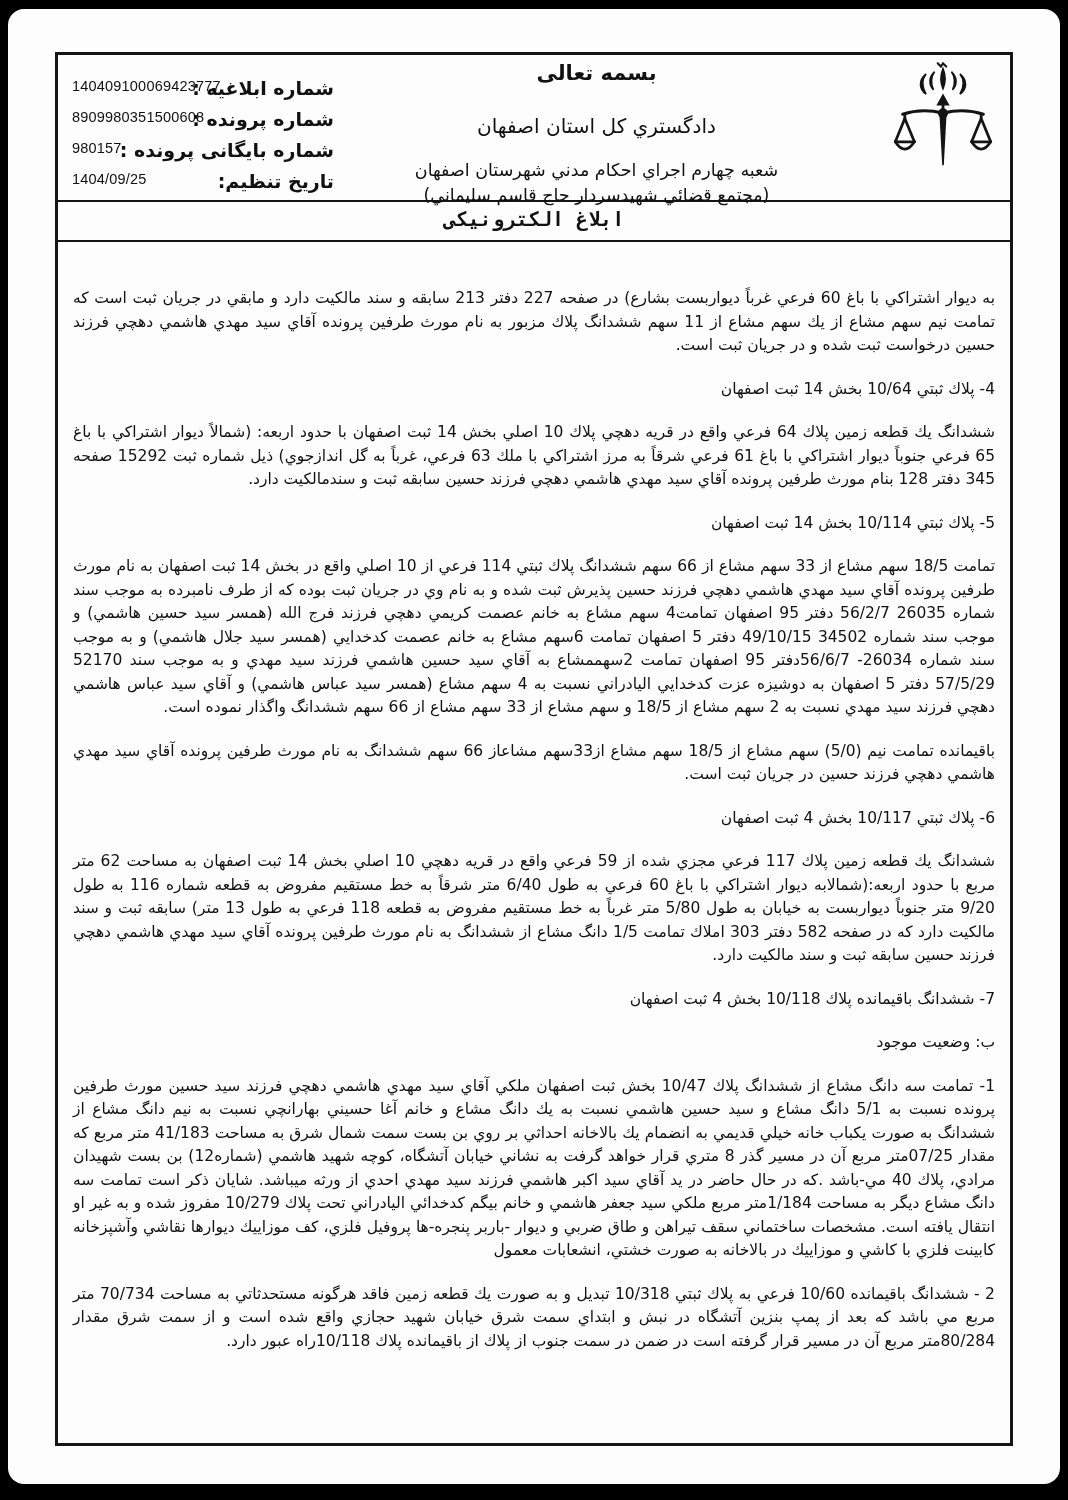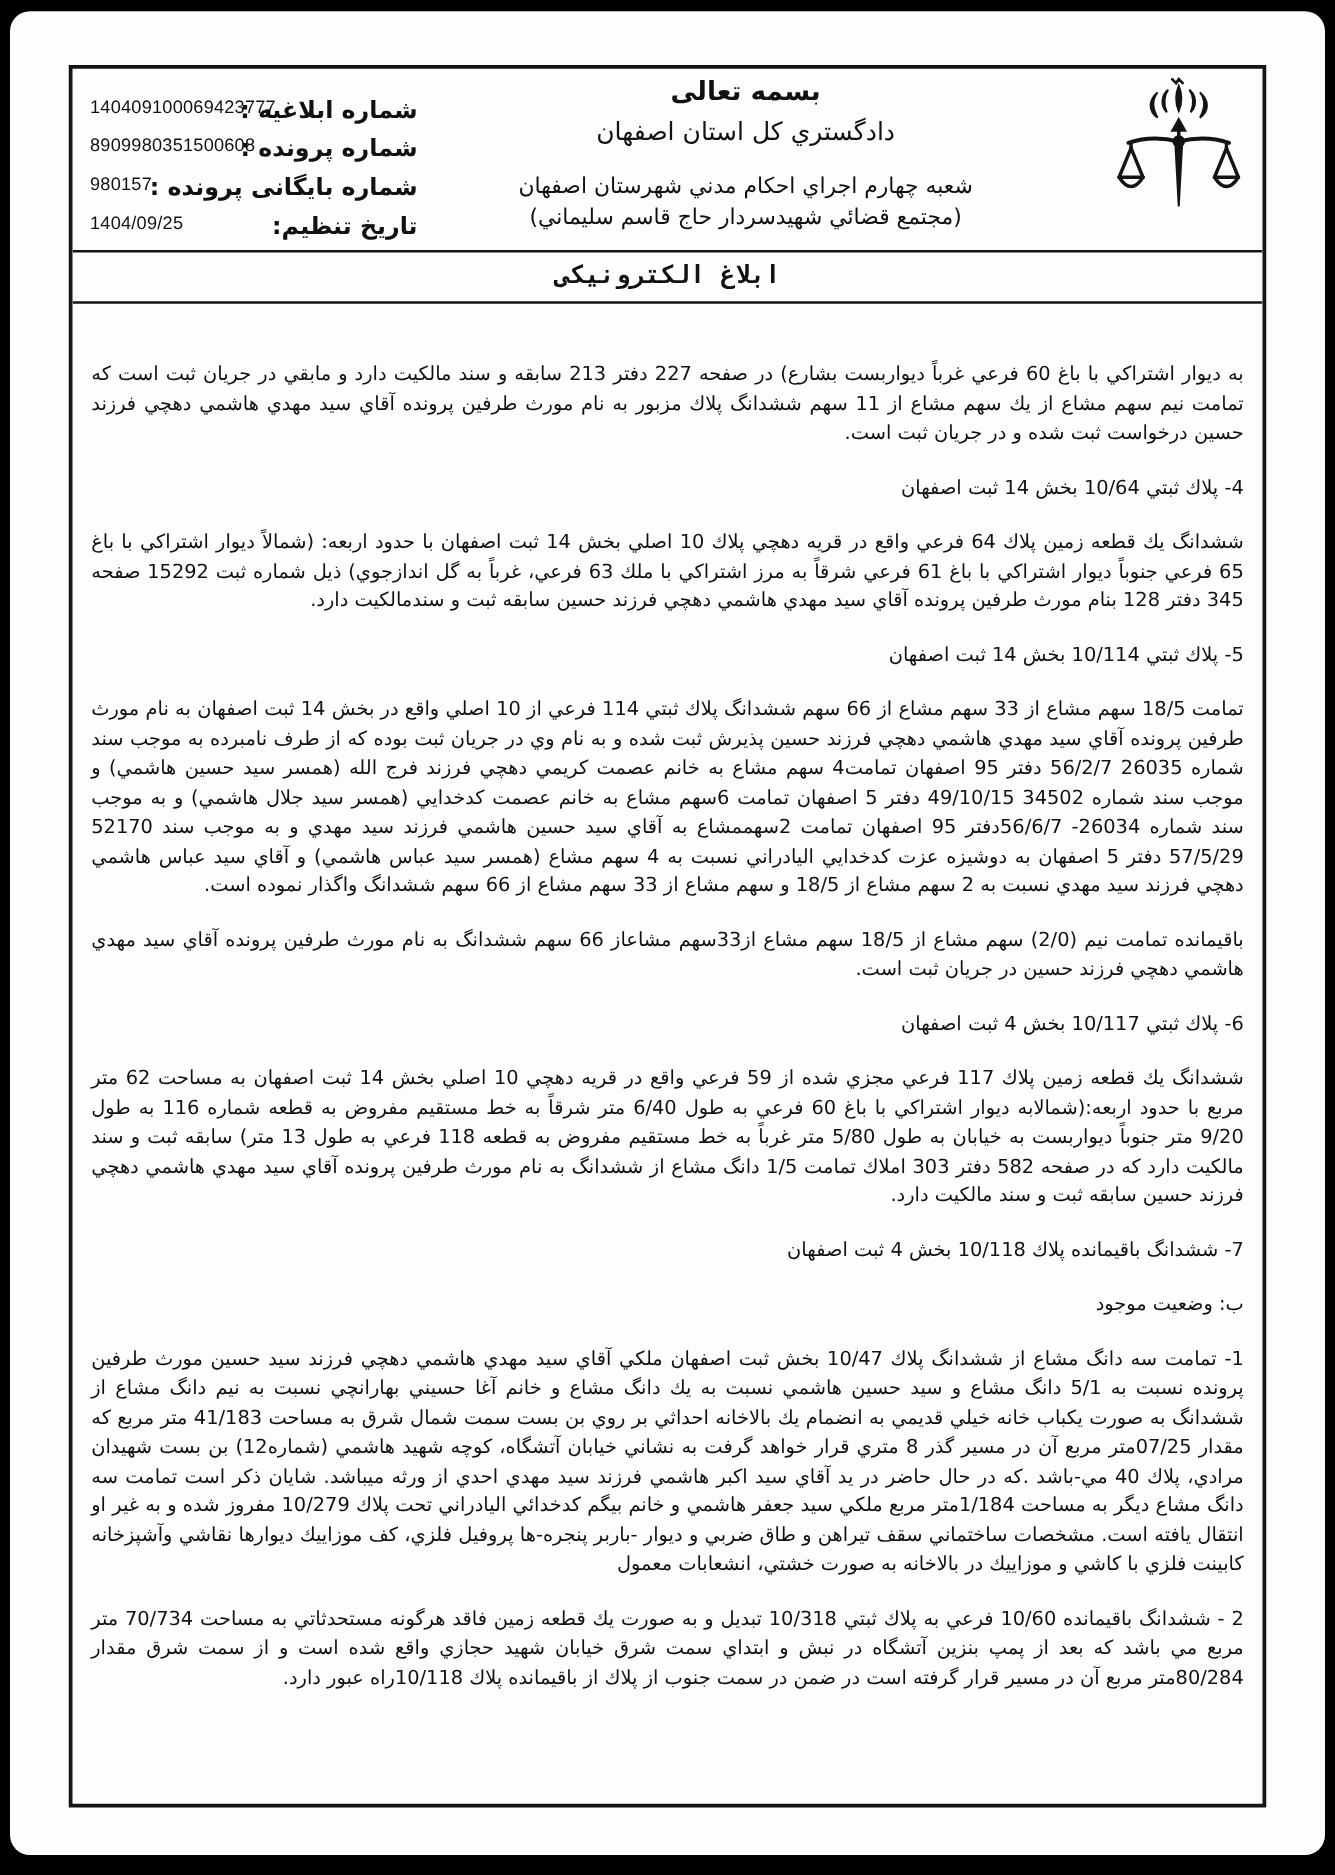--- a/index.html
+++ b/index.html
@@ -17,7 +17,7 @@
   .field-value{position:absolute;left:0;top:5px;font-size:14.5px;direction:ltr;
                font-family:Liberation Sans, sans-serif;letter-spacing:.2px;}
   .header-center{position:absolute;right:165px;left:290px;top:6px;text-align:center;direction:rtl;}
-  .besmele{font-size:21px;font-weight:bold;margin-bottom:8px;}
+  .besmele{font-size:21px;font-weight:bold;margin-bottom:29px;}
   .org-title{font-size:20px;margin-bottom:20px;}
   .branch-line{font-size:17.5px;line-height:25px;}
   .logo{position:absolute;right:14px;top:4px;width:106px;height:138px;}

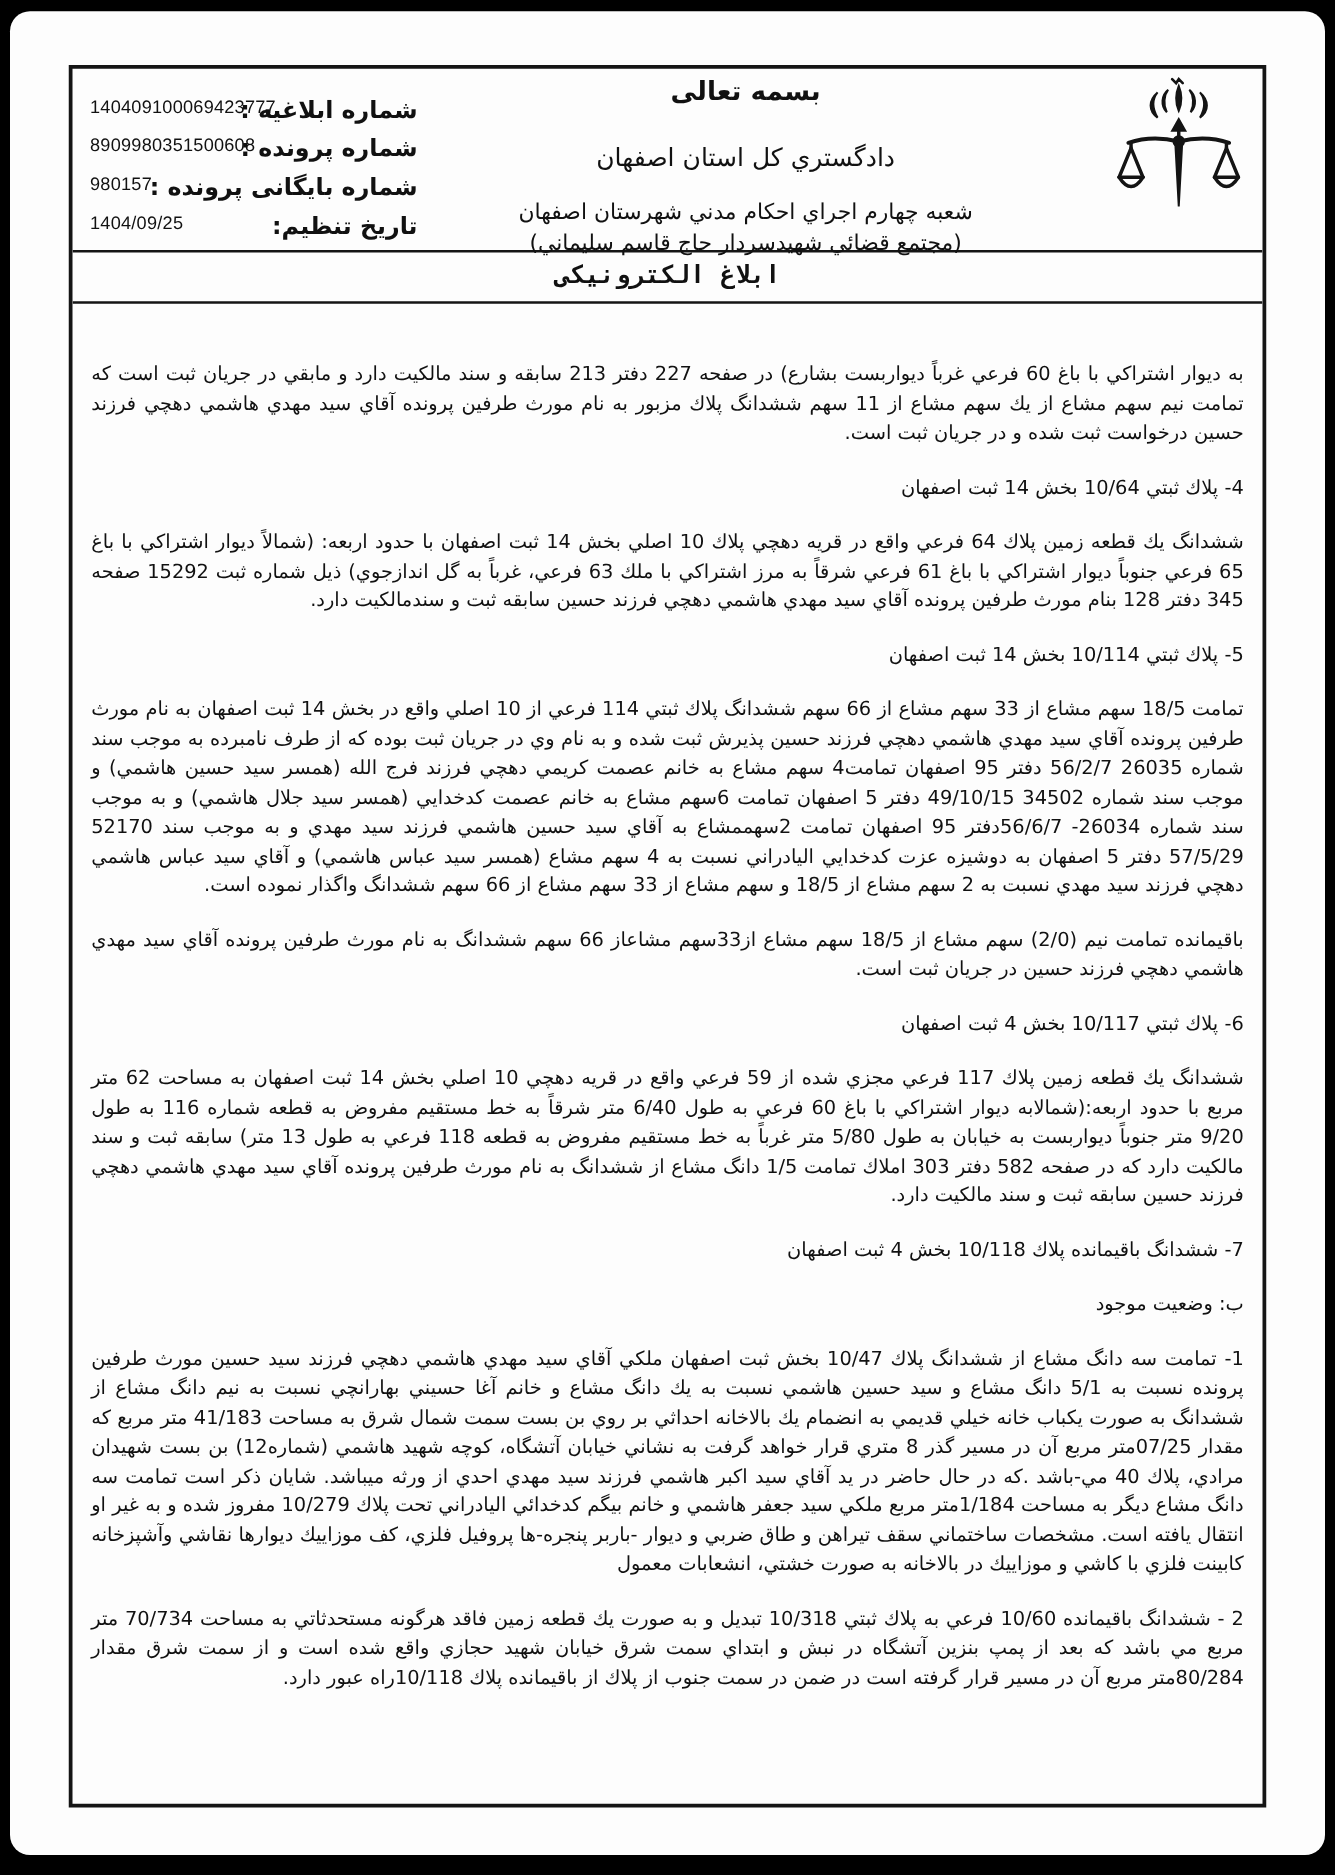--- a/index.html
+++ b/index.html
@@ -106,7 +106,7 @@
           <div class="doc-paragraph">ششدانگ یك قطعه زمین پلاك 64 فرعي واقع در قریه دهچي پلاك 10 اصلي بخش 14 ثبت اصفهان با حدود اربعه: (شمالاً دیوار اشتراکي با باغ 65 فرعي جنوباً دیوار اشتراکي با باغ 61 فرعي شرقاً به مرز اشتراکي با ملك 63 فرعي، غرباً به گل اندازجوي) ذیل شماره ثبت 15292 صفحه 345 دفتر 128 بنام مورث طرفین پرونده آقاي سید مهدي هاشمي دهچي فرزند حسین سابقه ثبت و سندمالکیت دارد.</div>
           <div class="doc-heading">5- پلاك ثبتي 10/114 بخش 14 ثبت اصفهان</div>
           <div class="doc-paragraph">تمامت 18/5 سهم مشاع از 33 سهم مشاع از 66 سهم ششدانگ پلاك ثبتي 114 فرعي از 10 اصلي واقع در بخش 14 ثبت اصفهان به نام مورث طرفین پرونده آقاي سید مهدي هاشمي دهچي فرزند حسین پذیرش ثبت شده و به نام وي در جریان ثبت بوده که از طرف نامبرده به موجب سند شماره 26035 56/2/7 دفتر 95 اصفهان تمامت4 سهم مشاع به خانم عصمت کریمي دهچي فرزند فرج الله (همسر سید حسین هاشمي) و موجب سند شماره 34502 49/10/15 دفتر 5 اصفهان تمامت 6سهم مشاع به خانم عصمت کدخدایي (همسر سید جلال هاشمي) و به موجب سند شماره 26034- 56/6/7دفتر 95 اصفهان تمامت 2سهممشاع به آقاي سید حسین هاشمي فرزند سید مهدي و به موجب سند 52170 57/5/29 دفتر 5 اصفهان به دوشیزه عزت کدخدایي الیادراني نسبت به 4 سهم مشاع (همسر سید عباس هاشمي) و آقاي سید عباس هاشمي دهچي فرزند سید مهدي نسبت به 2 سهم مشاع از 18/5 و سهم مشاع از 33 سهم مشاع از 66 سهم ششدانگ واگذار نموده است.</div>
-          <div class="doc-paragraph">باقیمانده تمامت نیم (2/0) سهم مشاع از 18/5 سهم مشاع از33سهم مشاعاز 66 سهم ششدانگ به نام مورث طرفین پرونده آقاي سید مهدي هاشمي دهچي فرزند حسین در جریان ثبت است.</div>
+          <div class="doc-paragraph">باقیمانده تمامت نیم (5/0) سهم مشاع از 18/5 سهم مشاع از33سهم مشاعاز 66 سهم ششدانگ به نام مورث طرفین پرونده آقاي سید مهدي هاشمي دهچي فرزند حسین در جریان ثبت است.</div>
           <div class="doc-heading">6- پلاك ثبتي 10/117 بخش 4 ثبت اصفهان</div>
           <div class="doc-paragraph">ششدانگ یك قطعه زمین پلاك 117 فرعي مجزي شده از 59 فرعي واقع در قریه دهچي 10 اصلي بخش 14 ثبت اصفهان به مساحت 62 متر مربع با حدود اربعه:(شمالابه دیوار اشتراکي با باغ 60 فرعي به طول 6/40 متر شرقاً به خط مستقیم مفروض به قطعه شماره 116 به طول 9/20 متر جنوباً دیواربست به خیابان به طول 5/80 متر غرباً به خط مستقیم مفروض به قطعه 118 فرعي به طول 13 متر) سابقه ثبت و سند مالکیت دارد که در صفحه 582 دفتر 303 املاك تمامت 1/5 دانگ مشاع از ششدانگ به نام مورث طرفین پرونده آقاي سید مهدي هاشمي دهچي فرزند حسین سابقه ثبت و سند مالکیت دارد.</div>
           <div class="doc-heading">7- ششدانگ باقیمانده پلاك 10/118 بخش 4 ثبت اصفهان</div>

